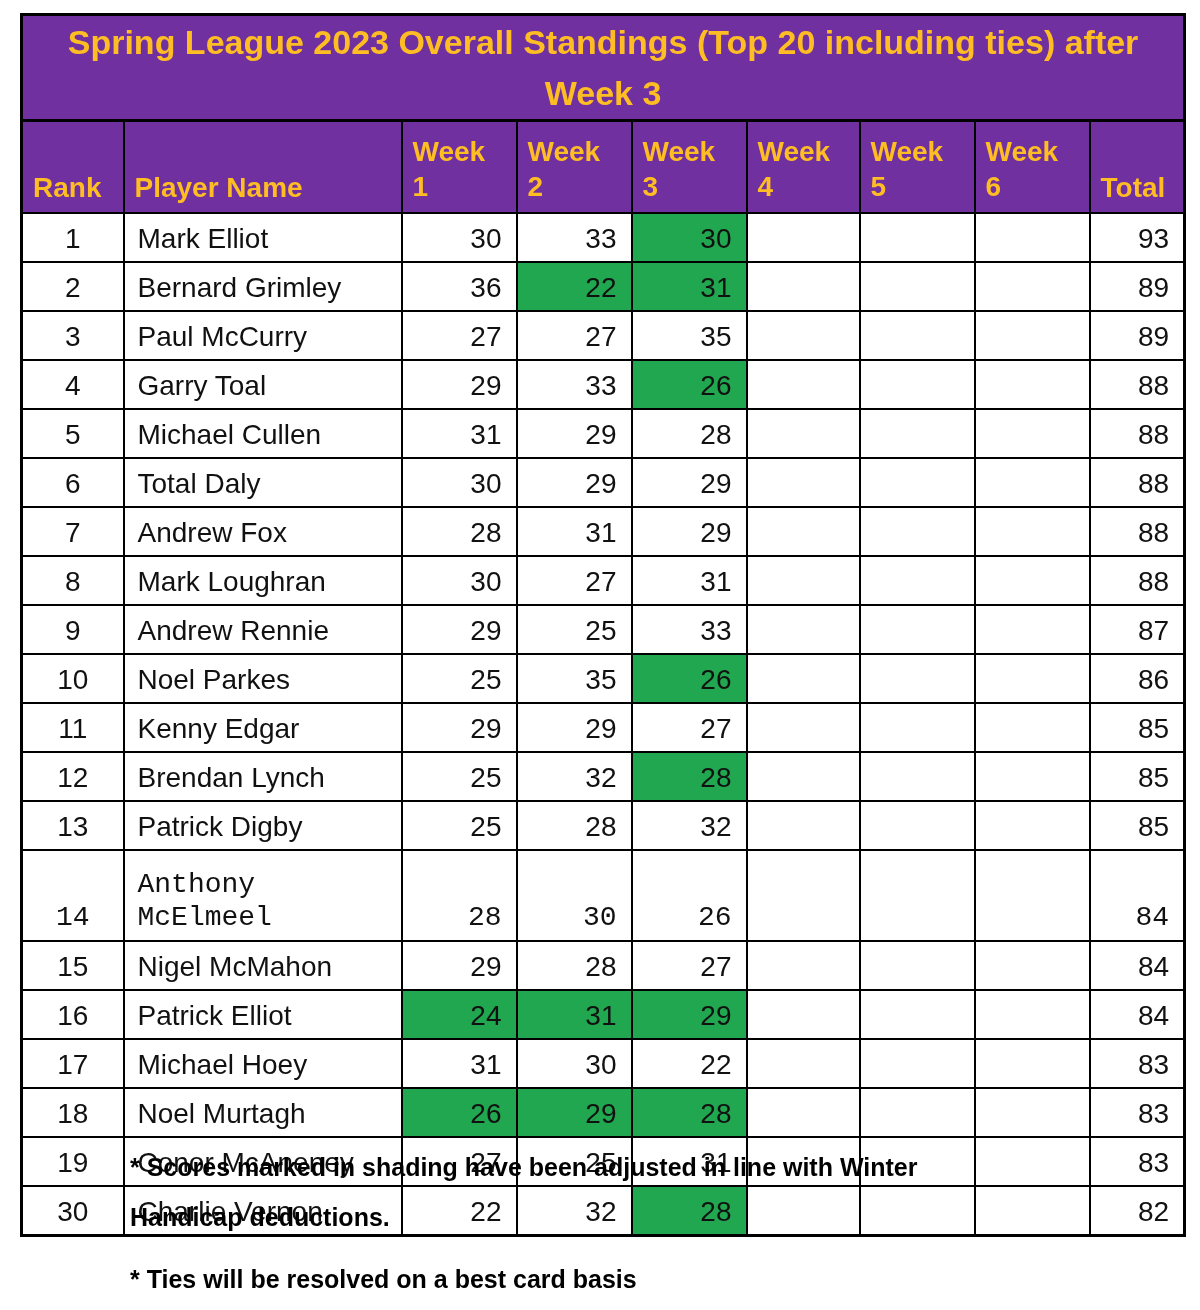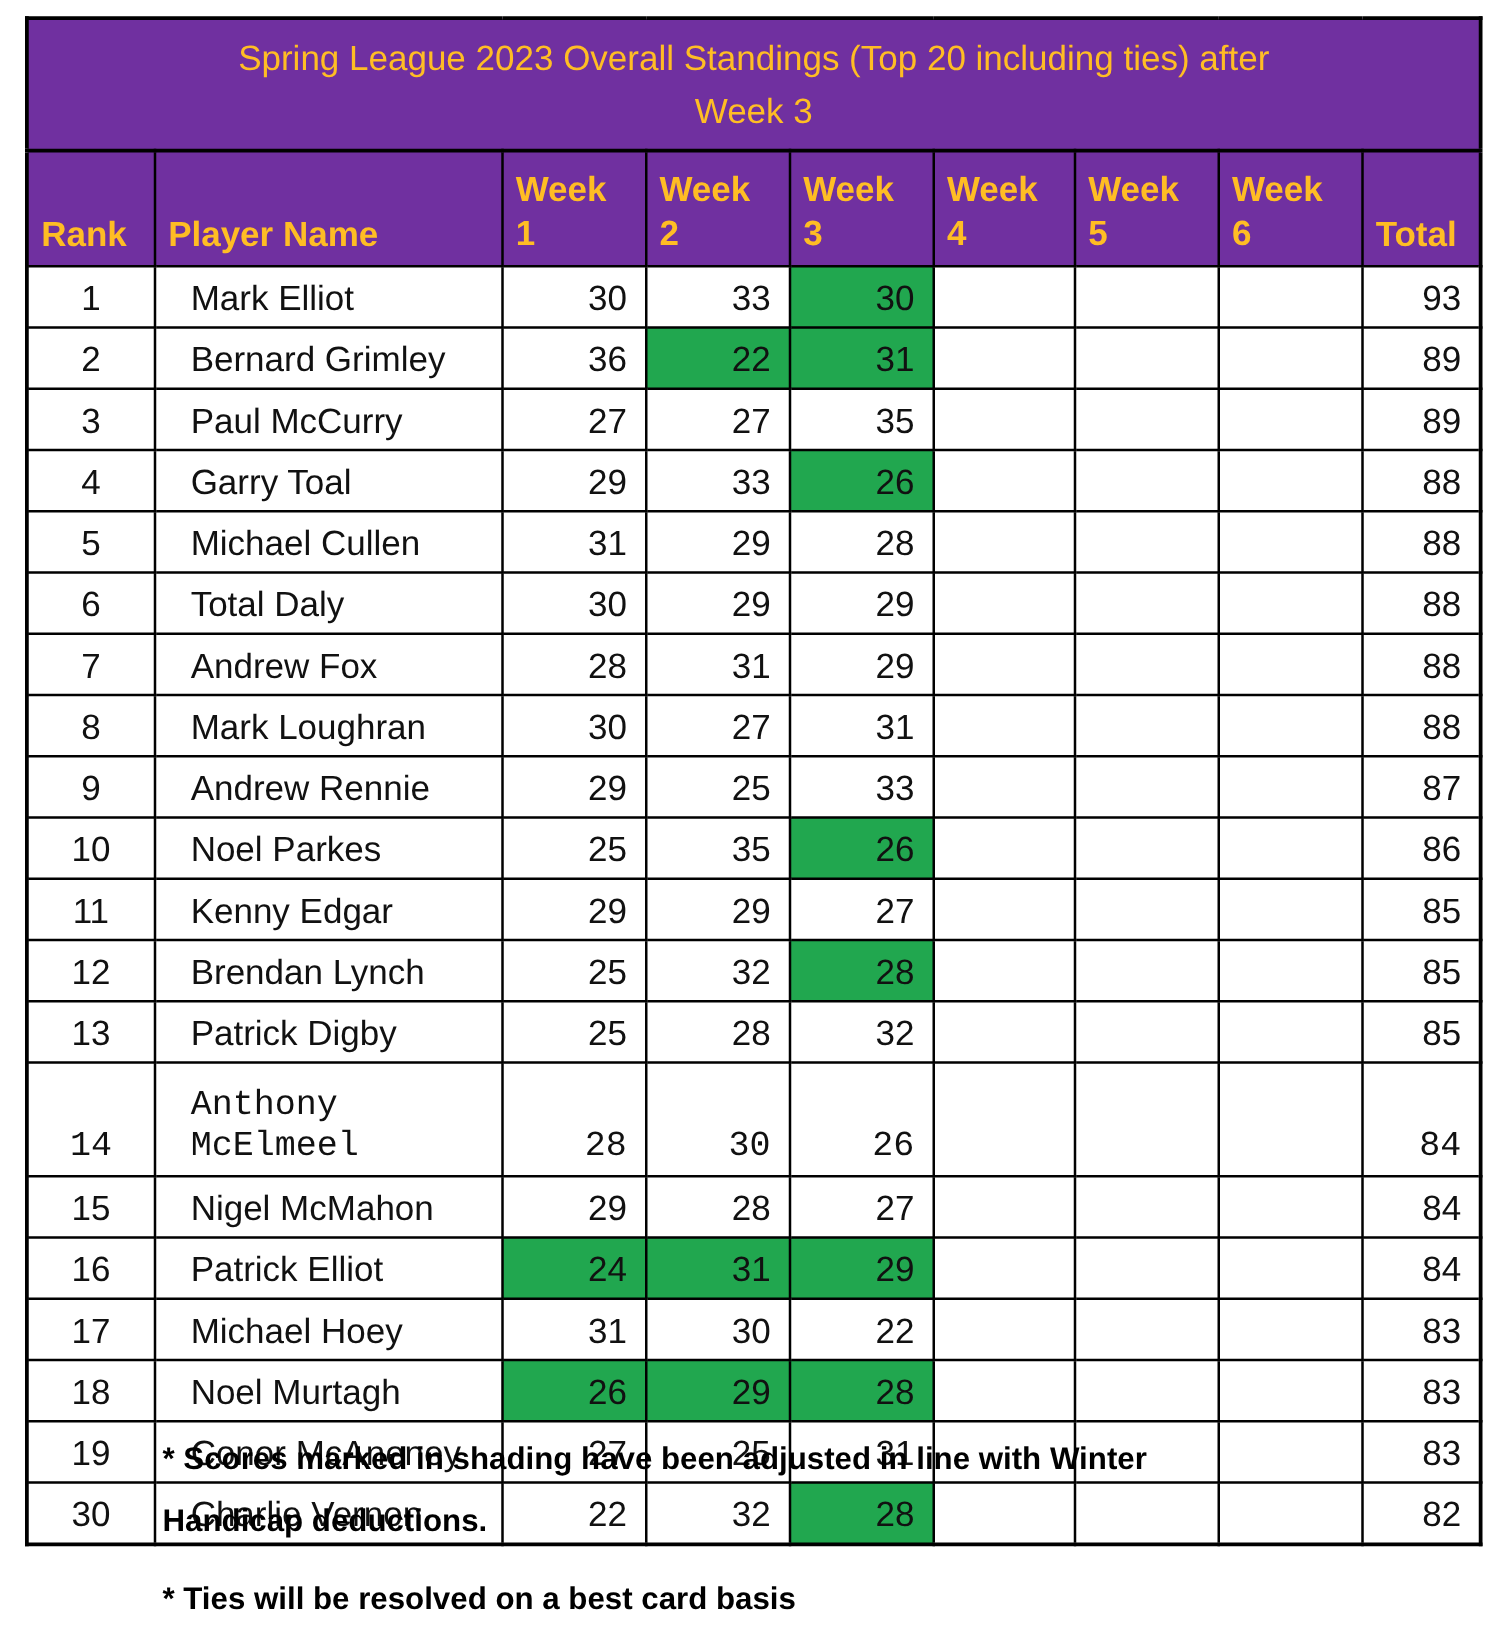--- a/index.html
+++ b/index.html
@@ -17,7 +17,7 @@
   .title-cell{
     height:103px;background:#7030A0;color:#FFBD24;
     text-align:center;vertical-align:middle;
-    font-size:28px;font-weight:400;line-height:1.5;
+    font-size:34px;font-weight:700;line-height:1.5;
     border-bottom:3px solid #000 !important;
     padding:0 10px;
   }

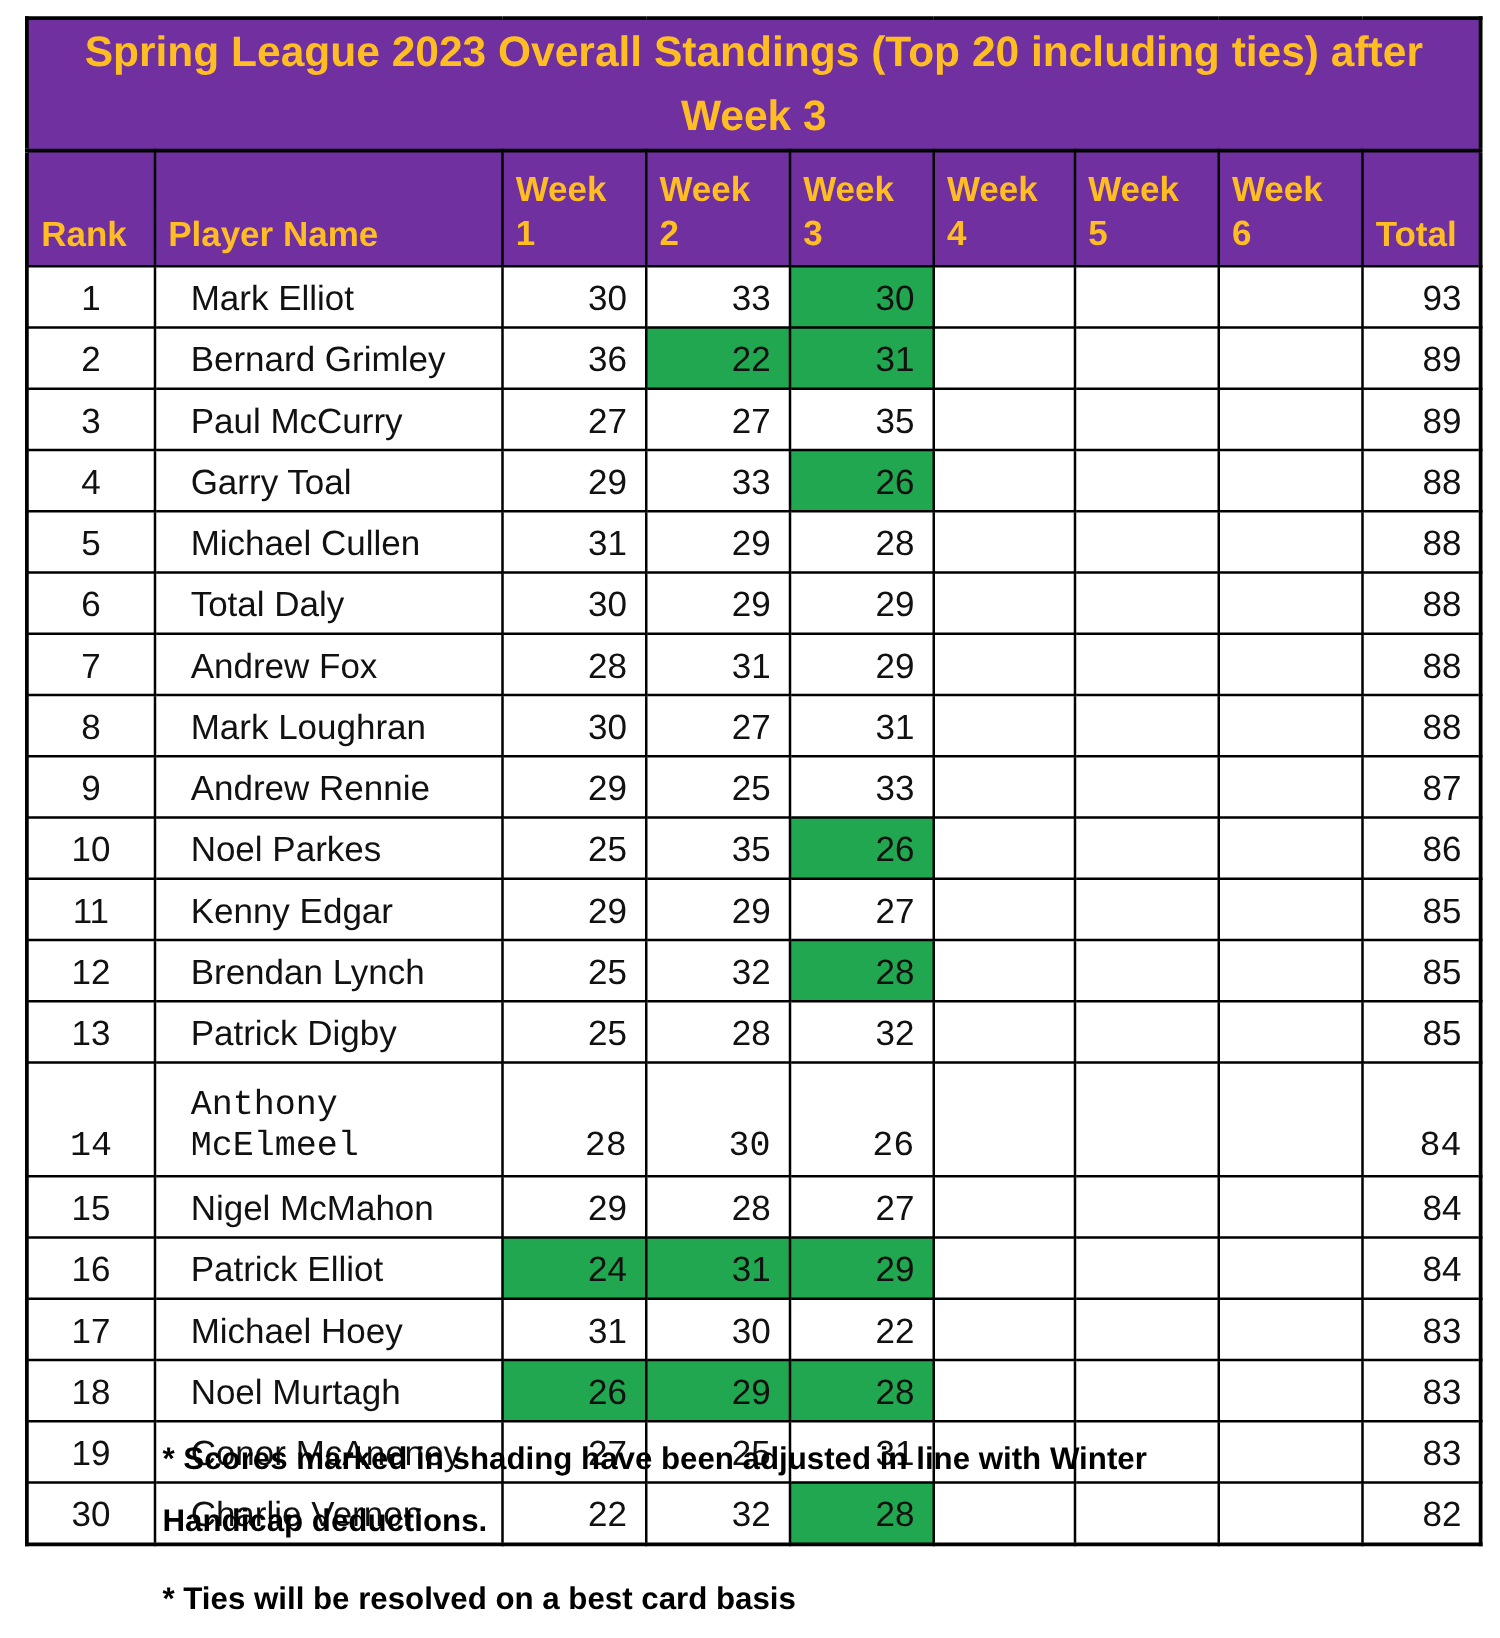--- a/index.html
+++ b/index.html
@@ -38,7 +38,7 @@
     vertical-align:bottom;line-height:1.2;padding:0 0 5px 0;
   }
   td.td-rank{text-align:center;}
-  td.td-name{text-align:left;padding-left:28px;}
+  td.td-name{text-align:left;padding-left:13px;}
   td.td-num{text-align:right;padding-right:14px;}
   tr.tall td{height:84px;font-family:Liberation Mono, monospace;}
   td.shaded{background:#21A74F;}

